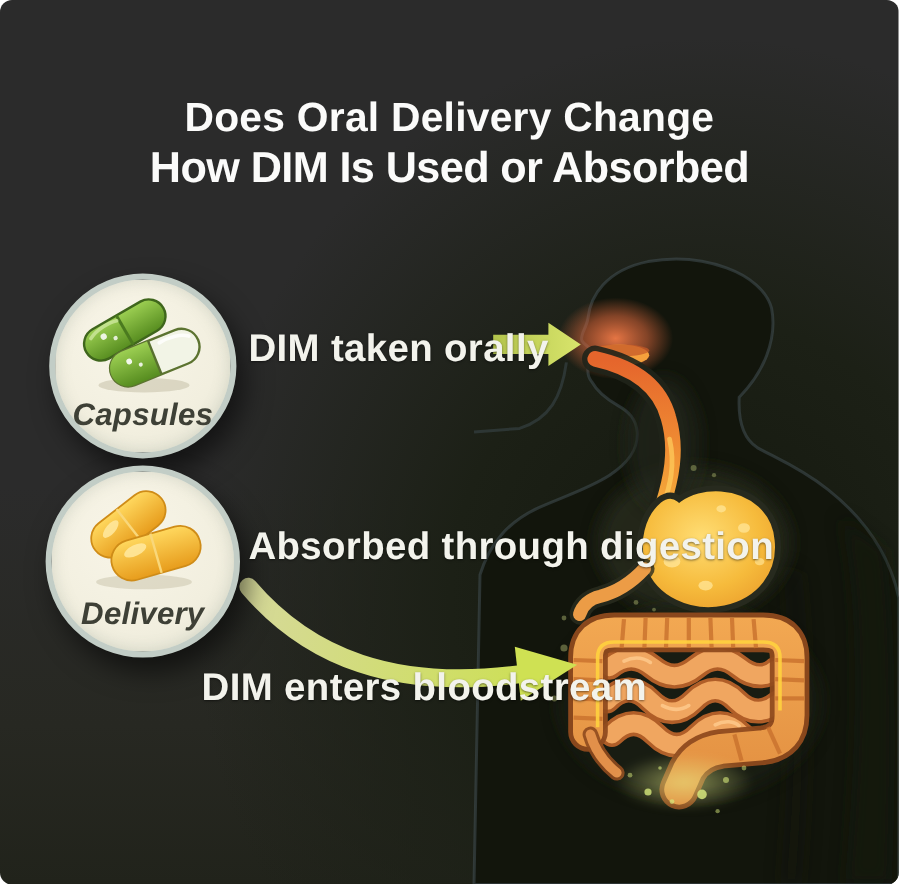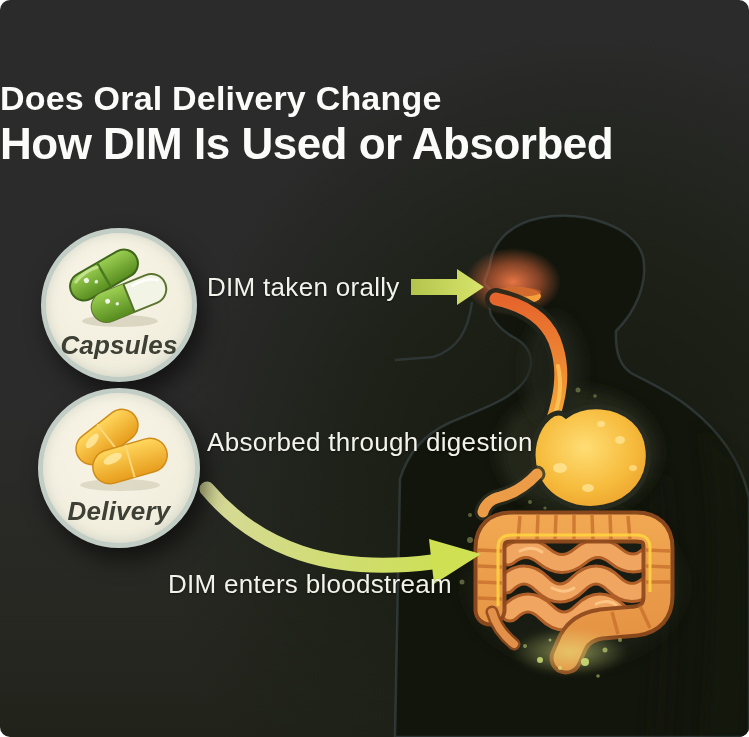--- a/index.html
+++ b/index.html
@@ -11,7 +11,7 @@
       linear-gradient(180deg, #2b2b2b 0%, #2b2b2b 55%, #272822 82%, #21231b 100%);
   }
   .scene{position:absolute;left:0;top:0;width:749px;height:737px;}
-  .title{position:absolute;left:0;top:78px;width:749px;color:#fbfbfa;}
+  .title{position:absolute;left:0;top:78px;width:749px;text-align:center;color:#fbfbfa;}
   .title-line1{font-size:34px;font-weight:700;letter-spacing:0.2px;line-height:1.2;}
   .title-line2{font-size:44px;font-weight:700;letter-spacing:-0.5px;line-height:1.15;}
   .badge{

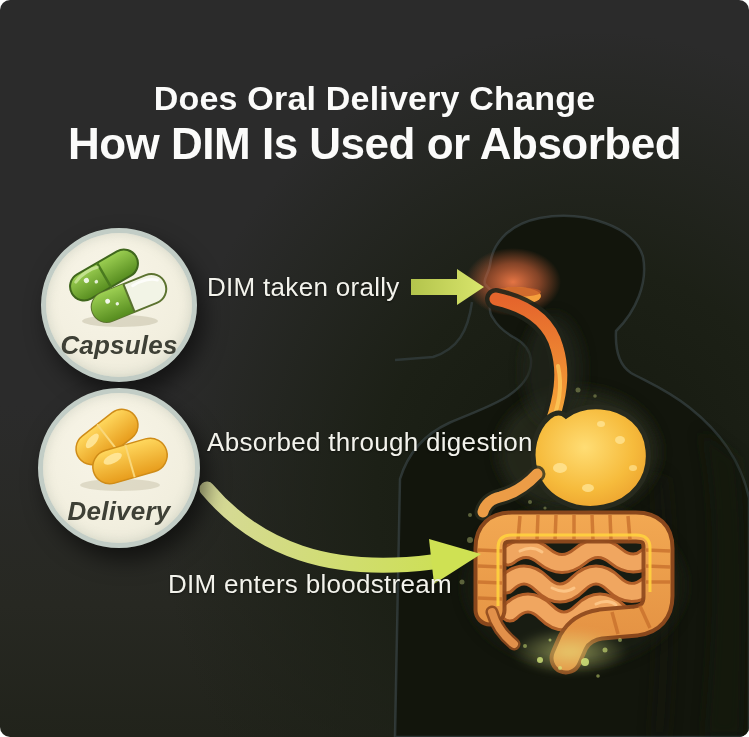--- a/index.html
+++ b/index.html
@@ -13,7 +13,7 @@
   .scene{position:absolute;left:0;top:0;width:749px;height:737px;}
   .title{position:absolute;left:0;top:78px;width:749px;text-align:center;color:#fbfbfa;}
   .title-line1{font-size:34px;font-weight:700;letter-spacing:0.2px;line-height:1.2;}
-  .title-line2{font-size:44px;font-weight:700;letter-spacing:-0.5px;line-height:1.15;}
+  .title-line2{font-size:36px;font-weight:700;letter-spacing:-0.5px;line-height:1.15;}
   .badge{
     position:absolute;border-radius:50%;
     background:radial-gradient(circle at 42% 35%, #f8f5e8 0%, #f2efdf 60%, #e7e6d6 100%);

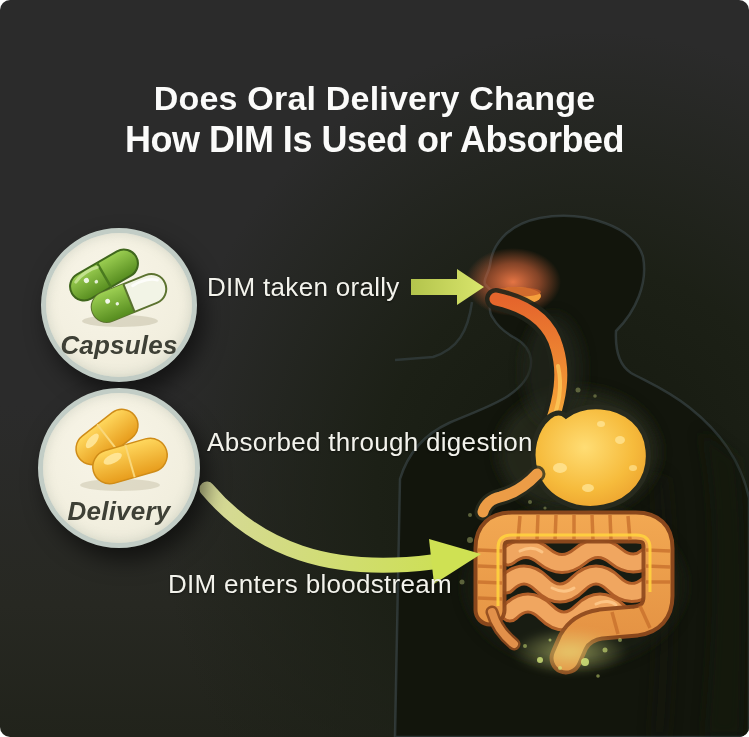--- a/index.html
+++ b/index.html
@@ -29,7 +29,7 @@
     font-size:26px;font-weight:700;color:#3e4036;letter-spacing:0.2px;font-style:italic;
   }
   .step{
-    position:absolute;color:#f3f3ec;font-size:26px;font-weight:400;letter-spacing:0.3px;
+    position:absolute;color:#f3f3ec;font-size:32px;font-weight:700;letter-spacing:0.3px;
     text-shadow:0 1px 2px rgba(0,0,0,0.5);white-space:nowrap;
   }
   .step1{left:207px;top:272px;}

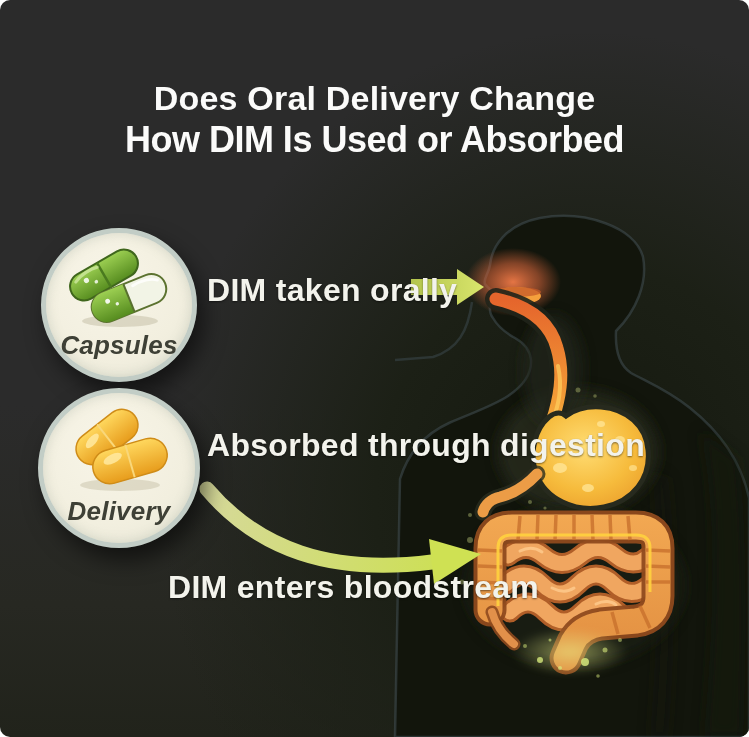--- a/index.html
+++ b/index.html
@@ -33,7 +33,7 @@
     text-shadow:0 1px 2px rgba(0,0,0,0.5);white-space:nowrap;
   }
   .step1{left:207px;top:272px;}
-  .step2{left:207px;top:427px;}
+  .step2{left:207px;top:437px;}
   .step3{left:168px;top:569px;text-align:right;}
 </style>
 </head>

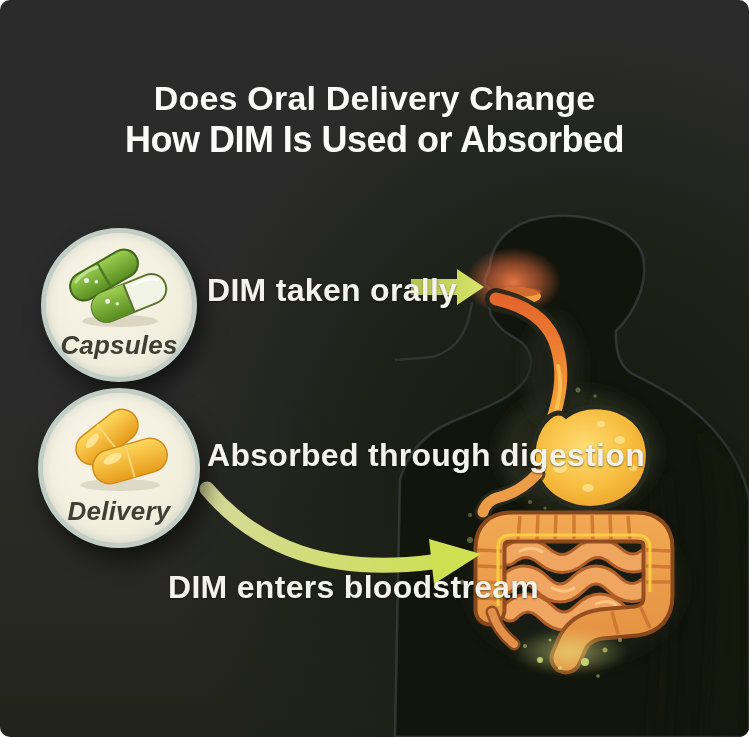--- a/index.html
+++ b/index.html
@@ -34,7 +34,7 @@
   }
   .step1{left:207px;top:272px;}
   .step2{left:207px;top:437px;}
-  .step3{left:168px;top:569px;text-align:right;}
+  .step3{left:168px;top:554px;text-align:right;}
 </style>
 </head>
 <body>

